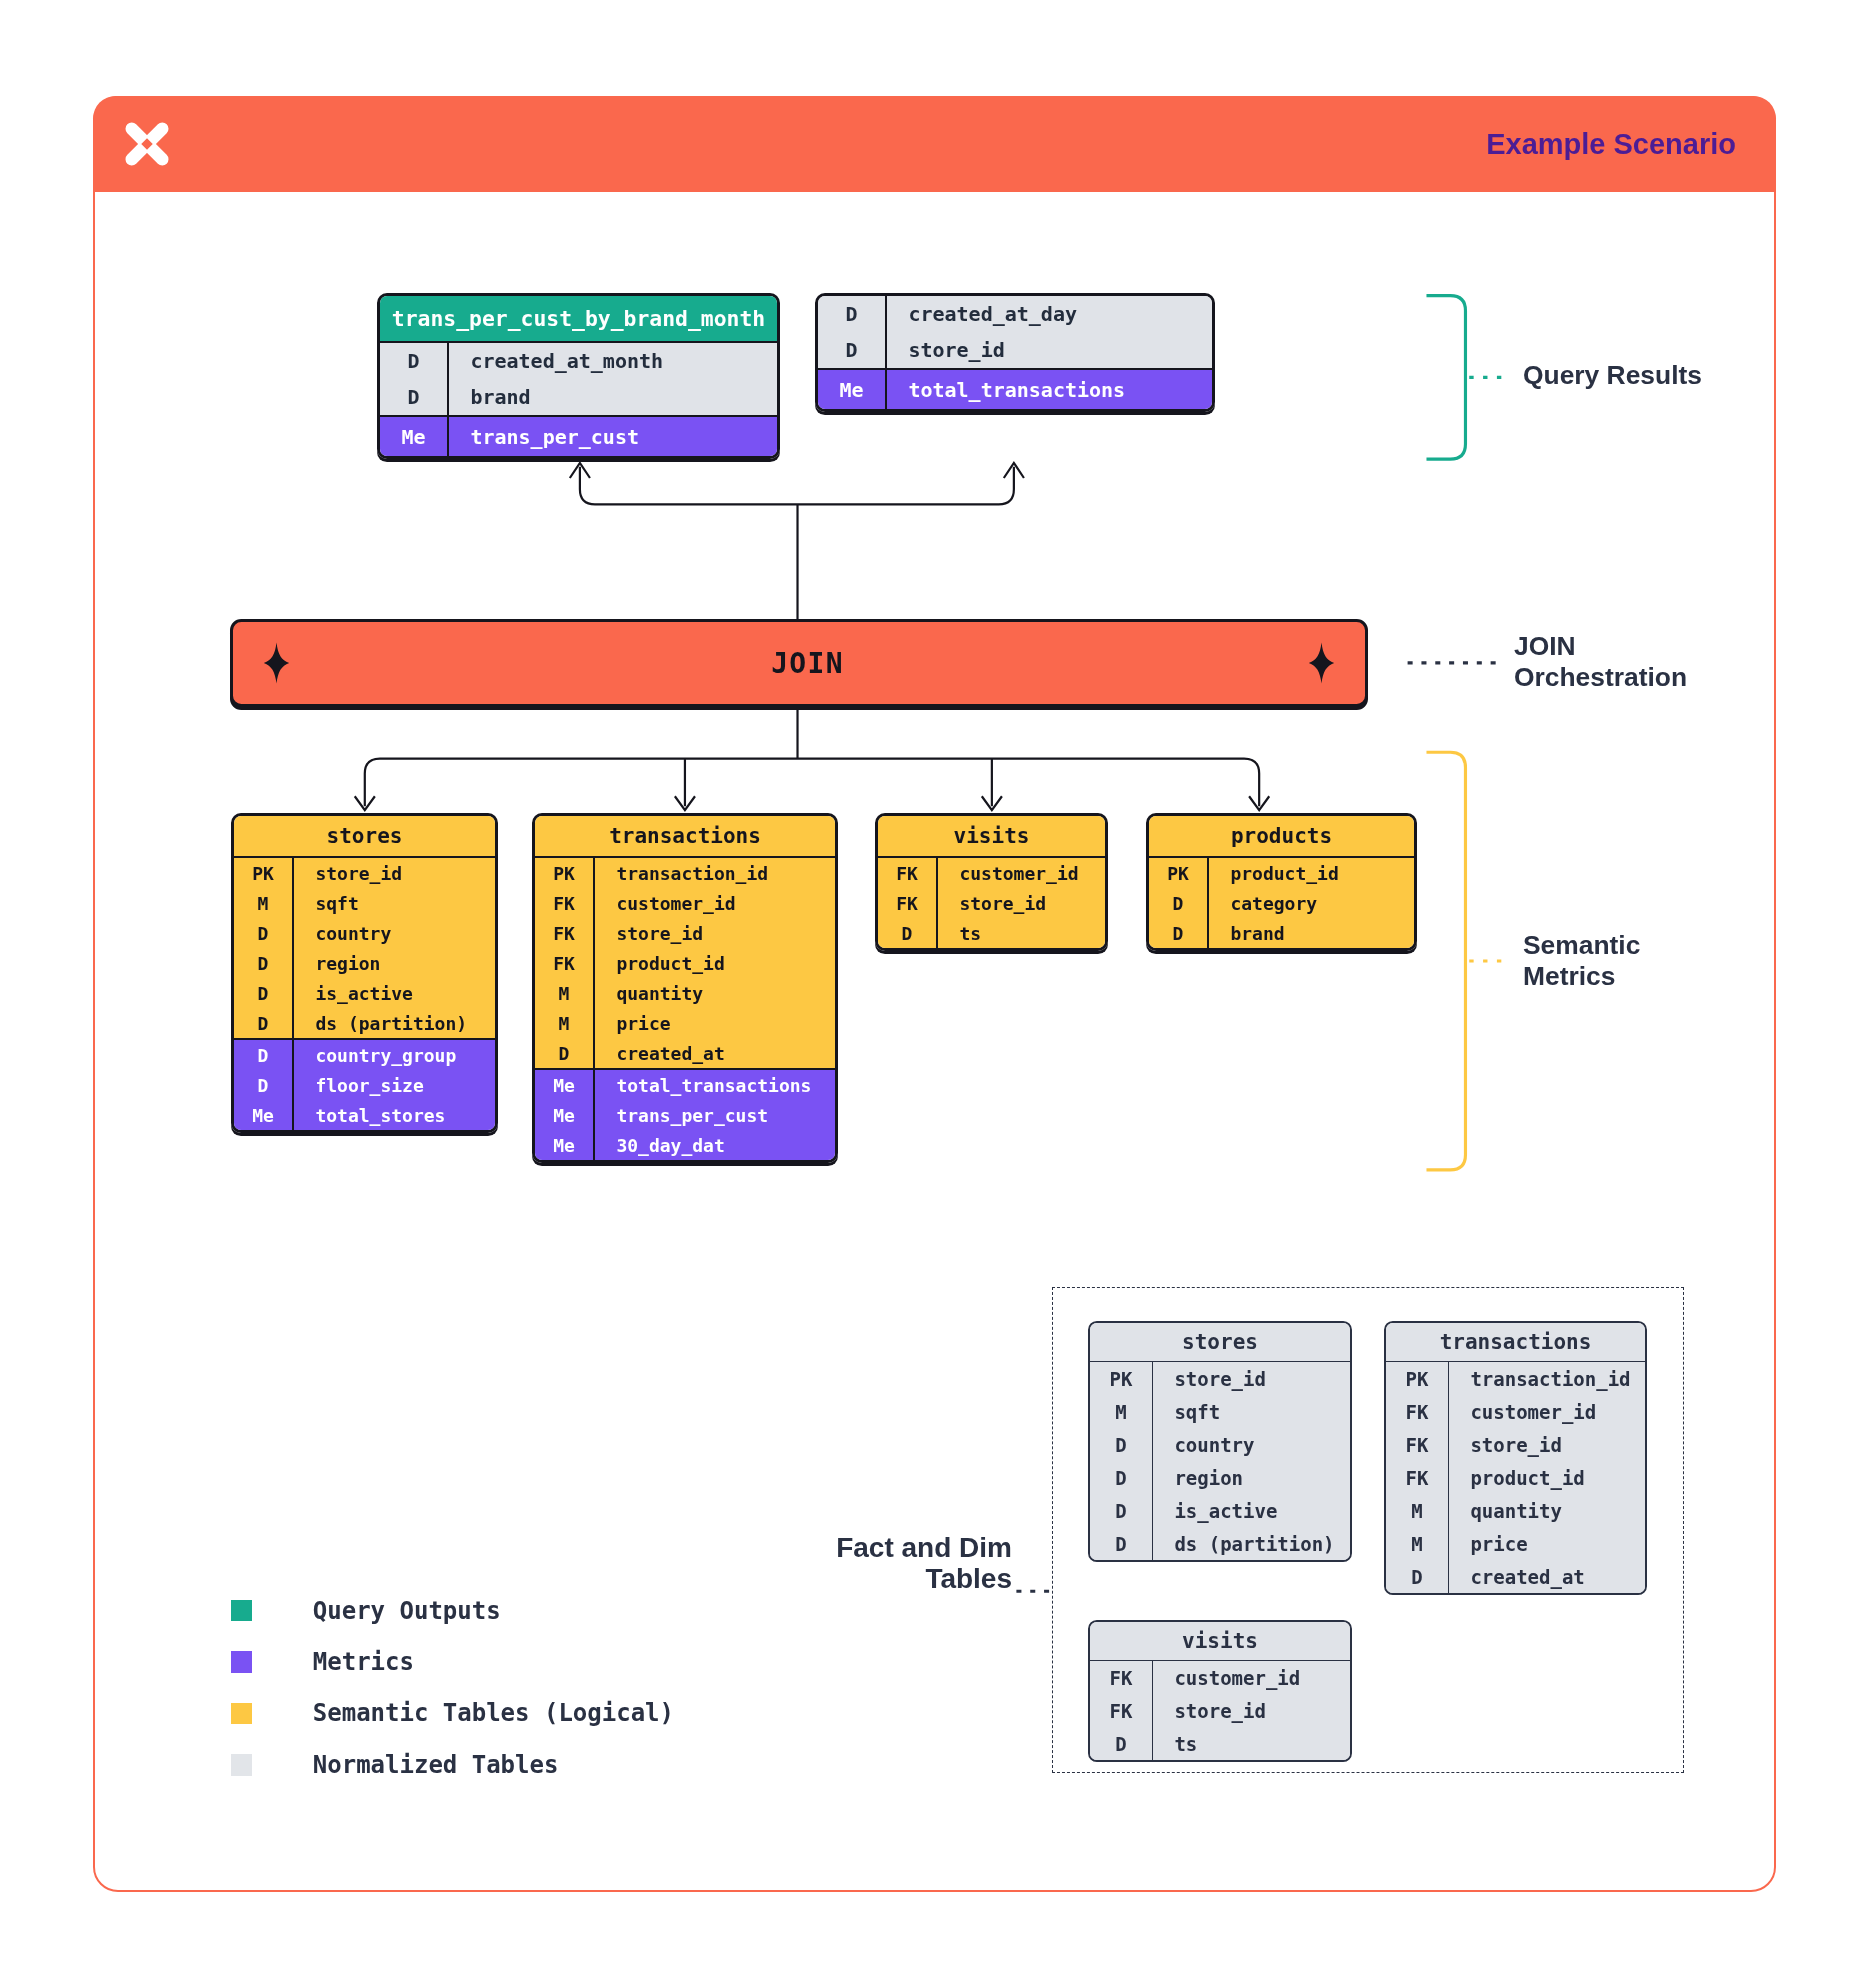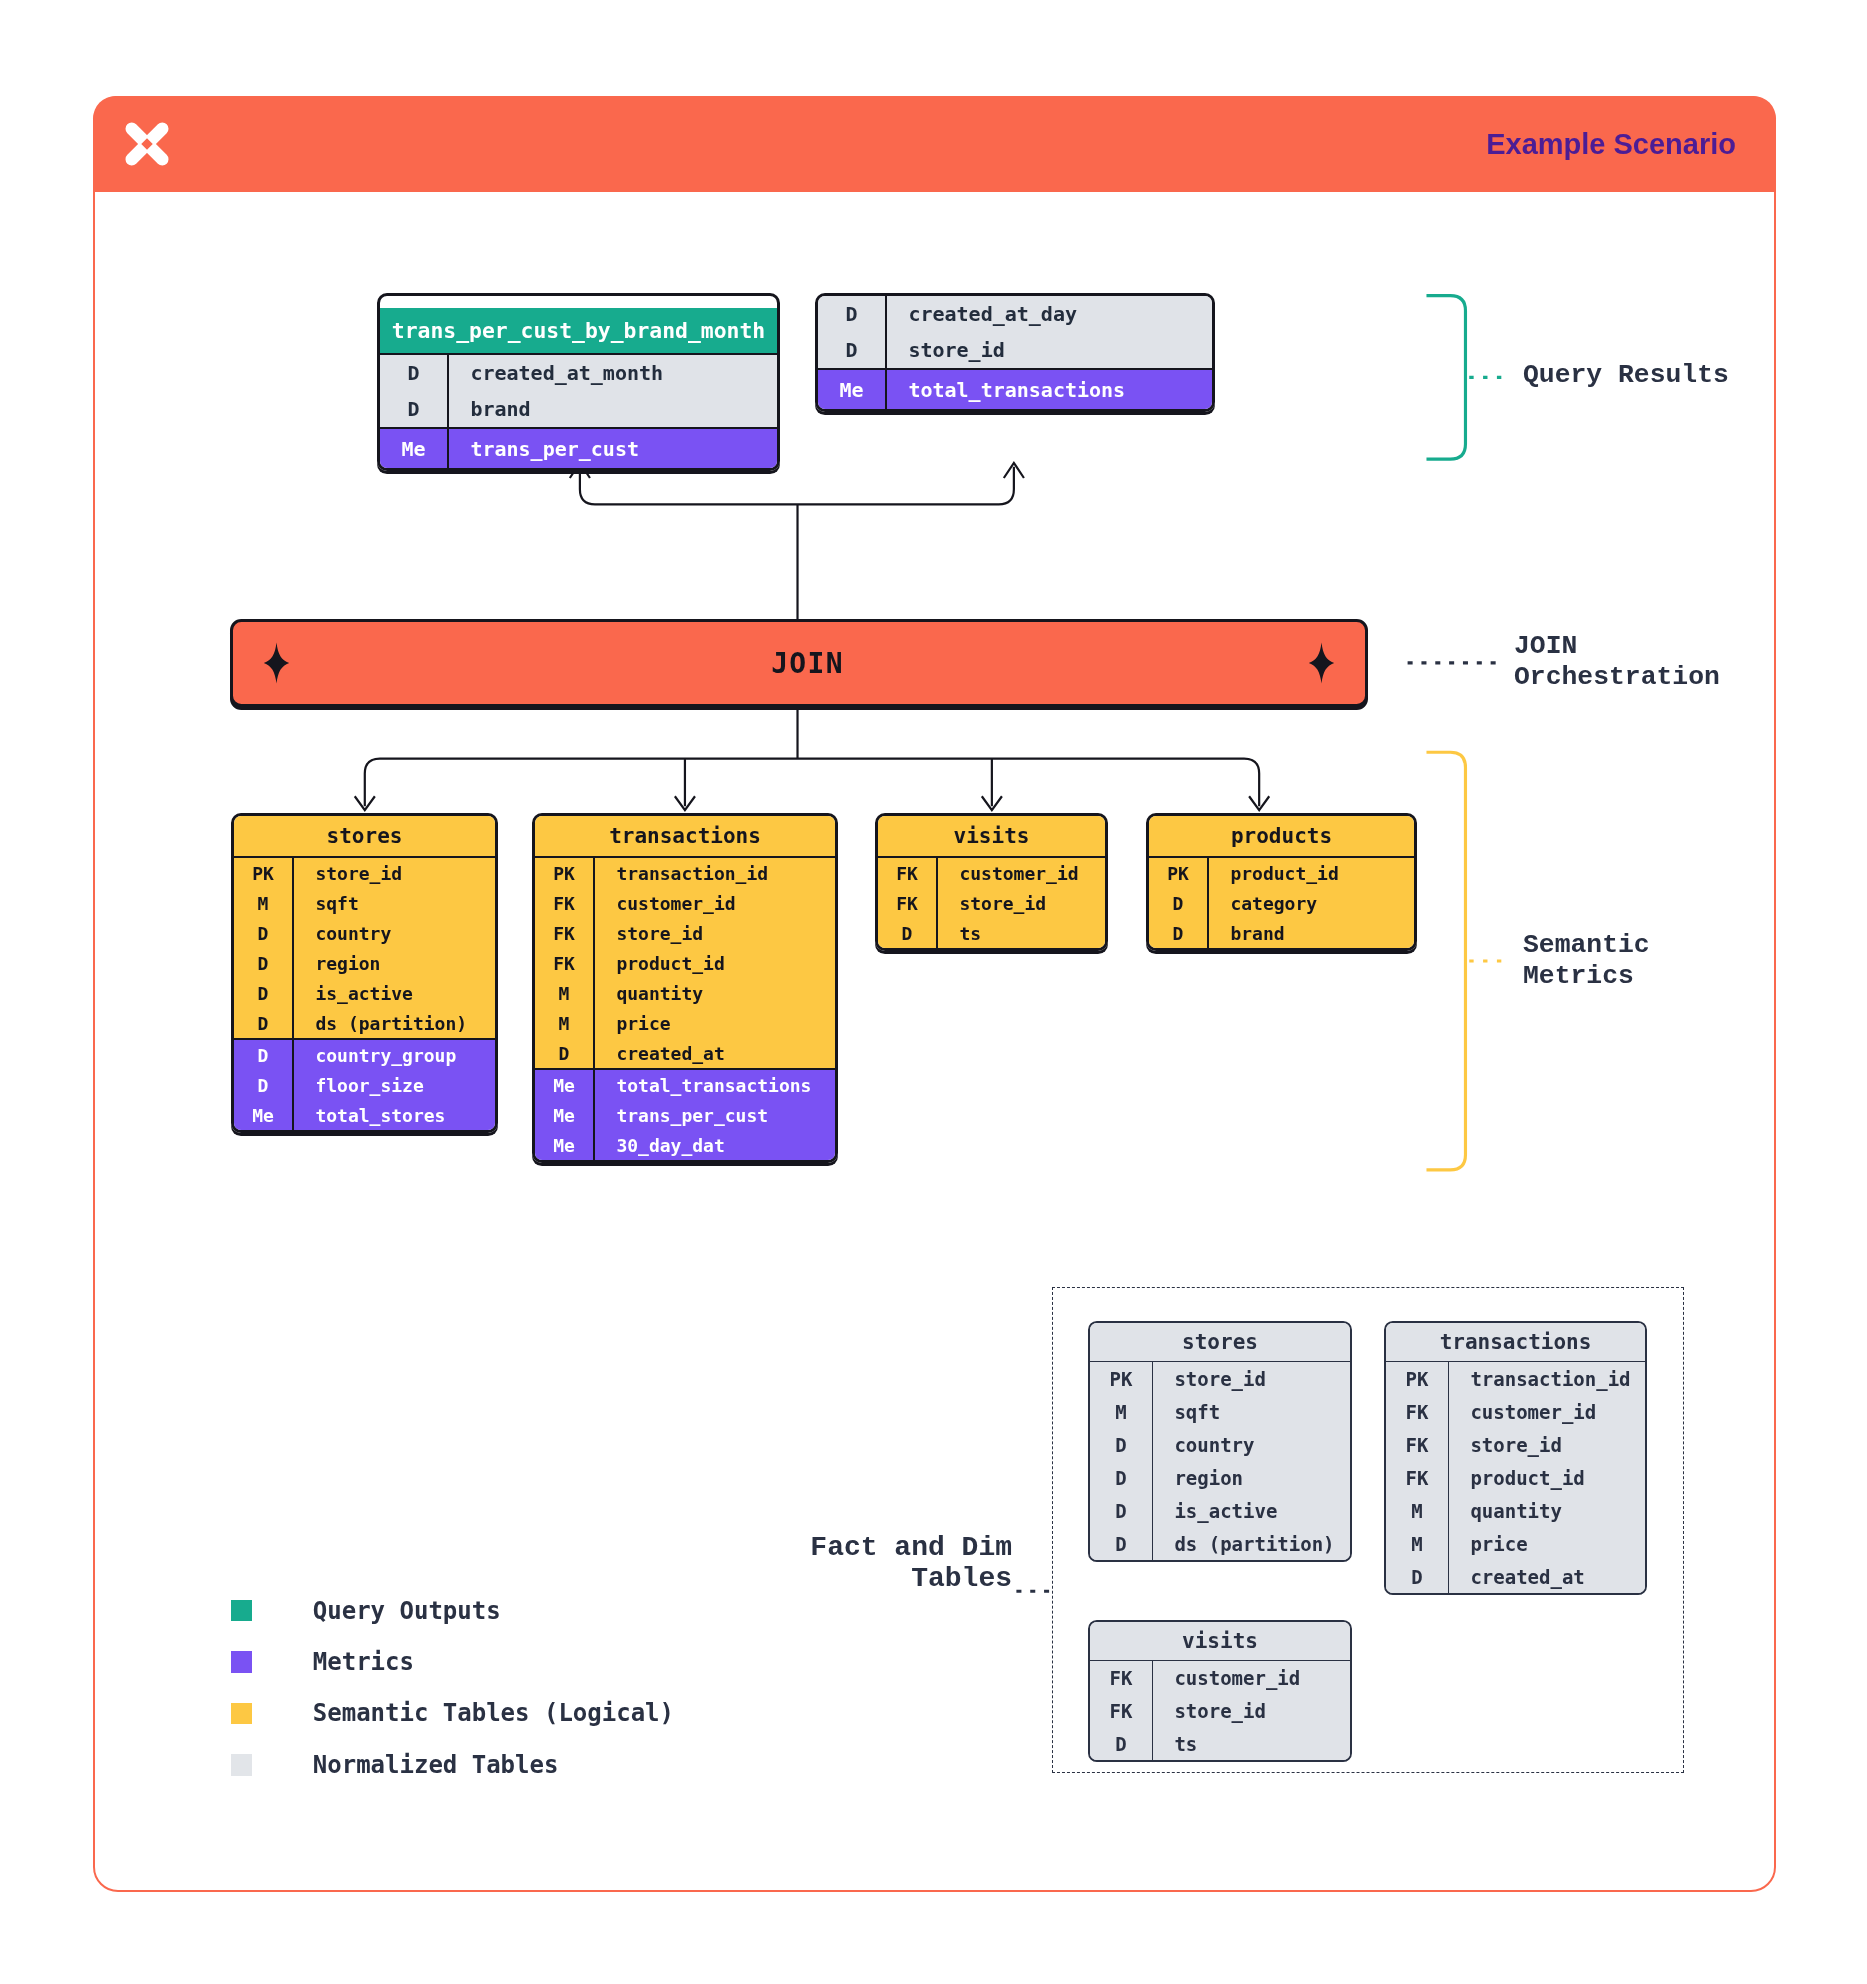--- a/index.html
+++ b/index.html
@@ -41,7 +41,7 @@
   .tbl .tbl-metrics{border-top:2.5px solid var(--line);}
 
   .v-green{--hh:47px;--rh:36px;--tw:69px;--hf:21.4px;font-size:20px;}
-  .v-green .tbl-h{background:var(--green);color:#fff;margin-top:12px;}
+  .v-green .tbl-h{background:var(--green);color:#fff;}
   .v-green .tbl-body{background:var(--gray);color:#232D3D;}
   .v-green .tbl-metrics{background:var(--purple);color:#fff;--rh:39px;}
 

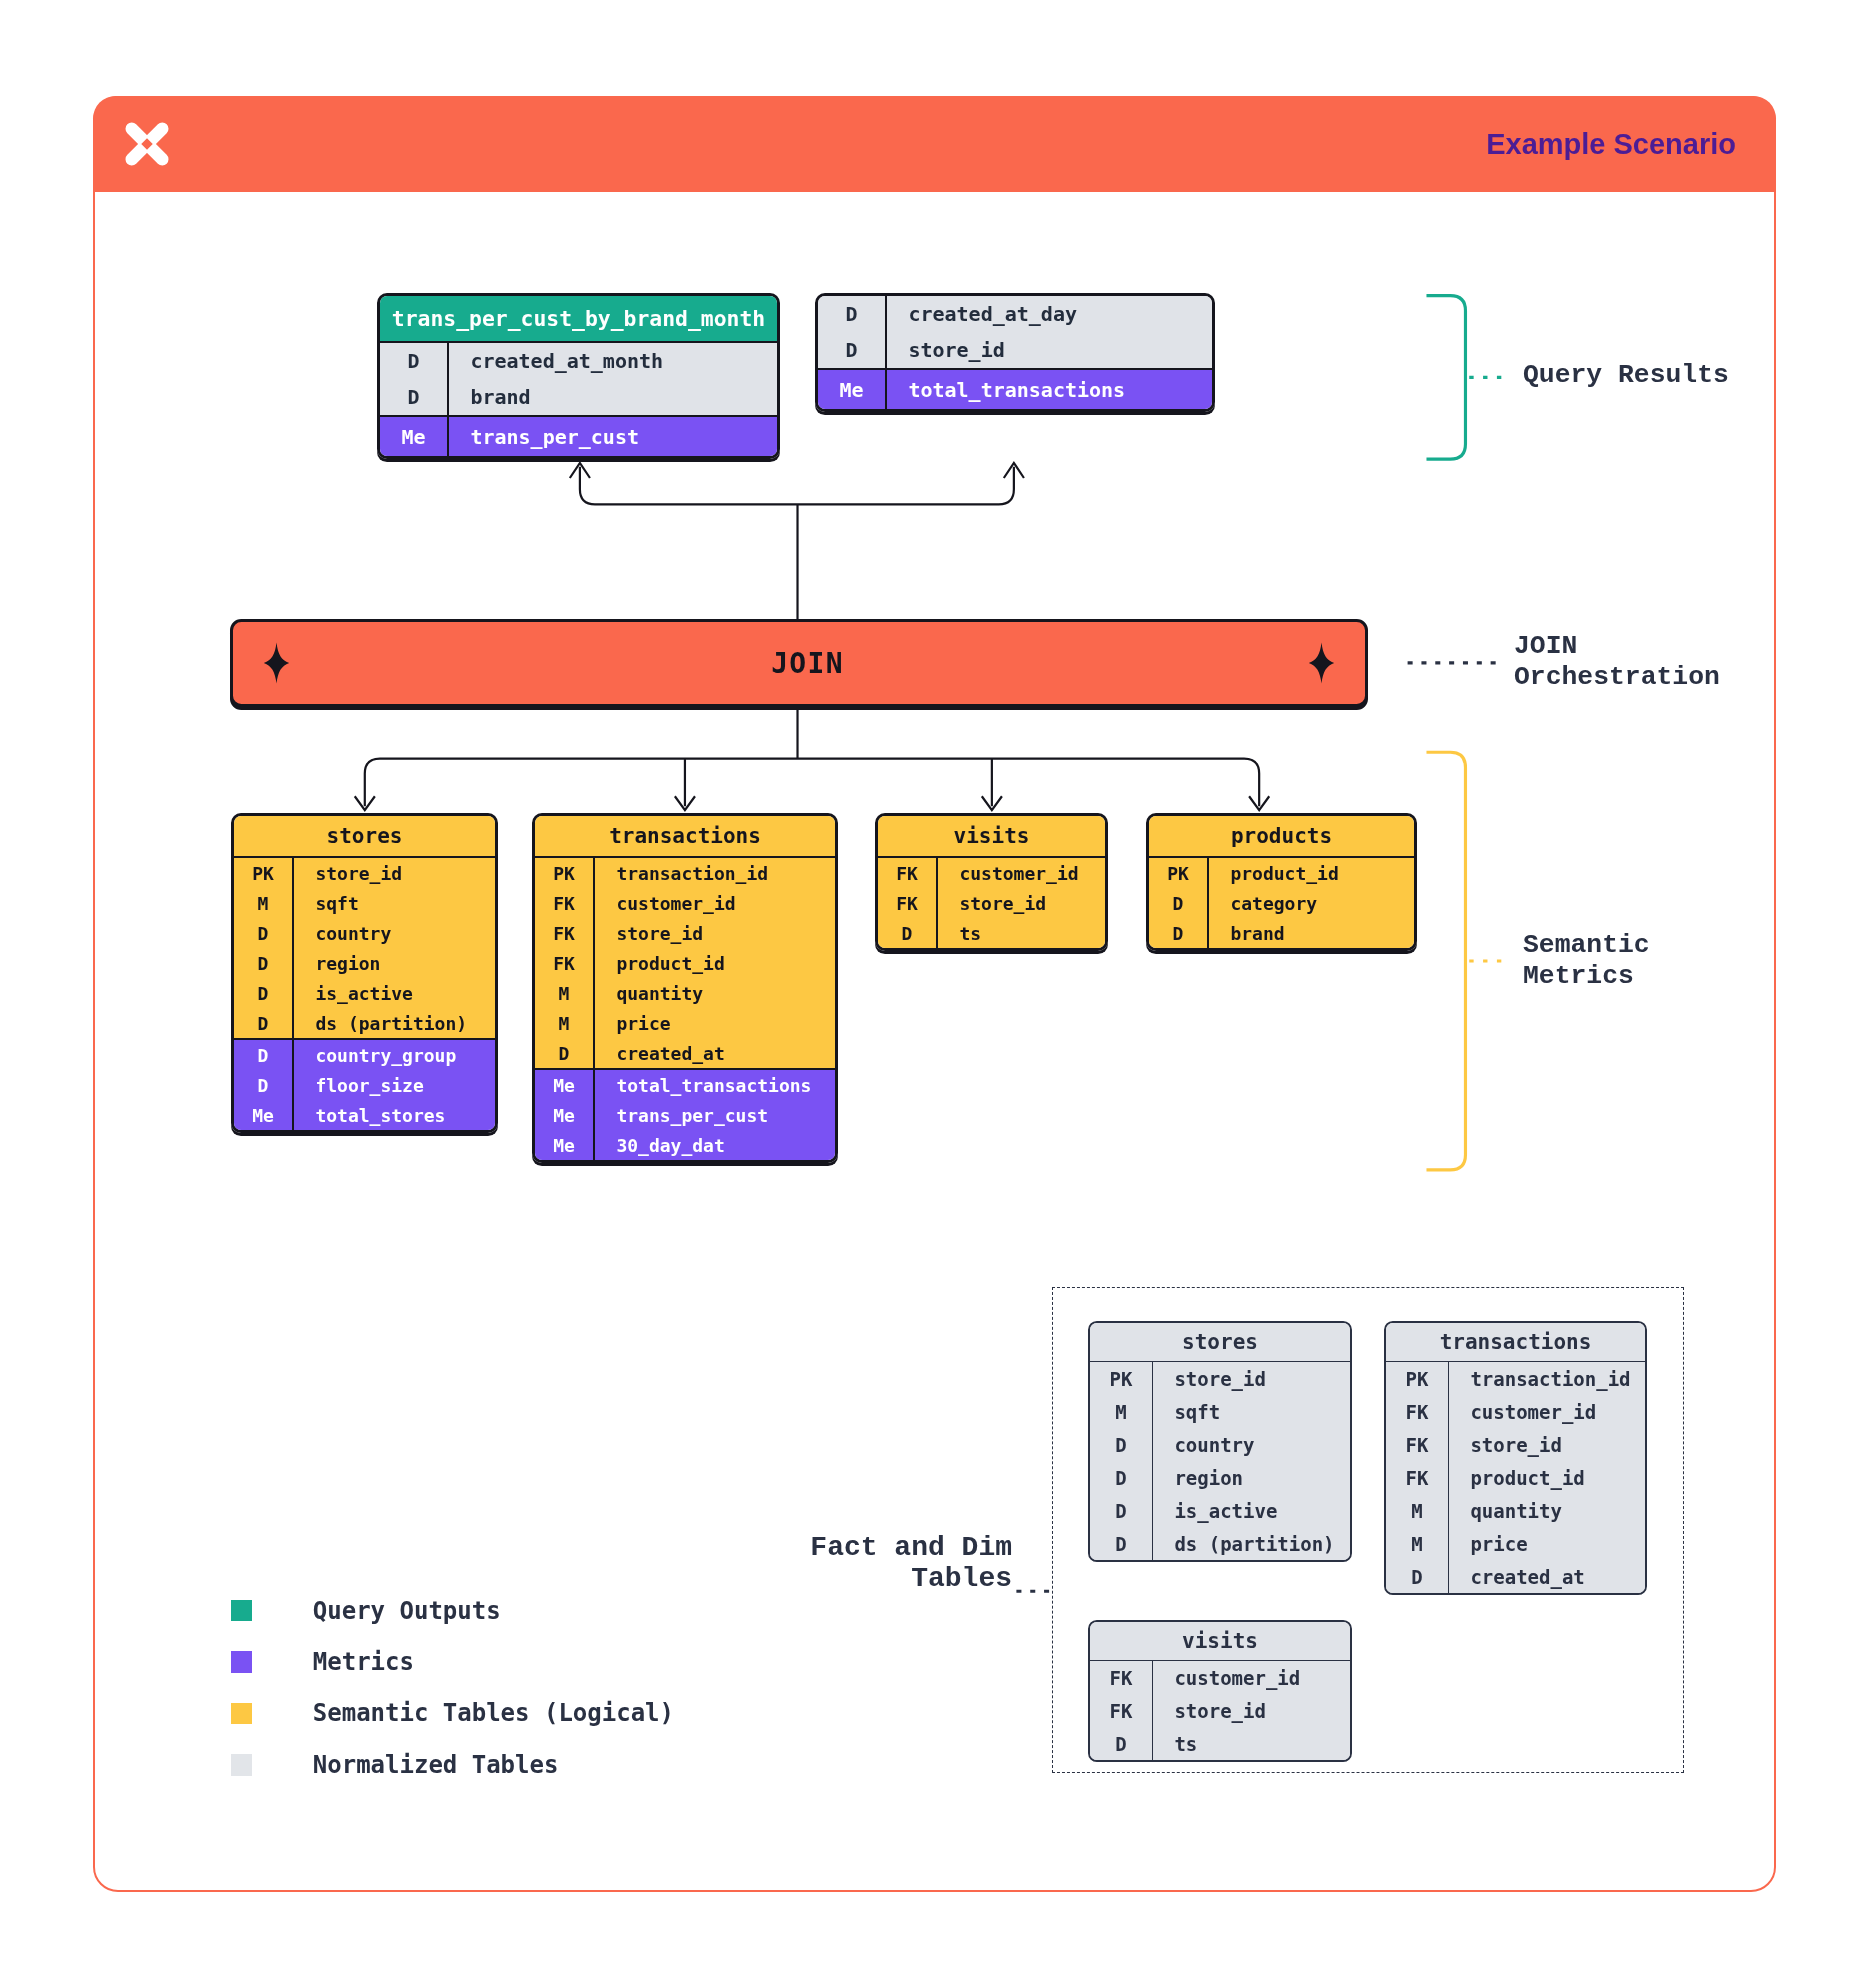--- a/index.html
+++ b/index.html
@@ -76,7 +76,7 @@
   .spark.sl{left:29px;} .spark.sr{right:29px;}
 
   
-  .side-label{position:absolute;font-family:Liberation Mono, monospace;
+  .side-label{position:absolute;font-family:Liberation Sans, sans-serif;
     font-weight:700;color:var(--navy);font-size:26.4px;line-height:31px;}
   #lbl-query{left:1523px;top:360px;}
   #lbl-join{left:1514px;top:631px;width:164px;}

